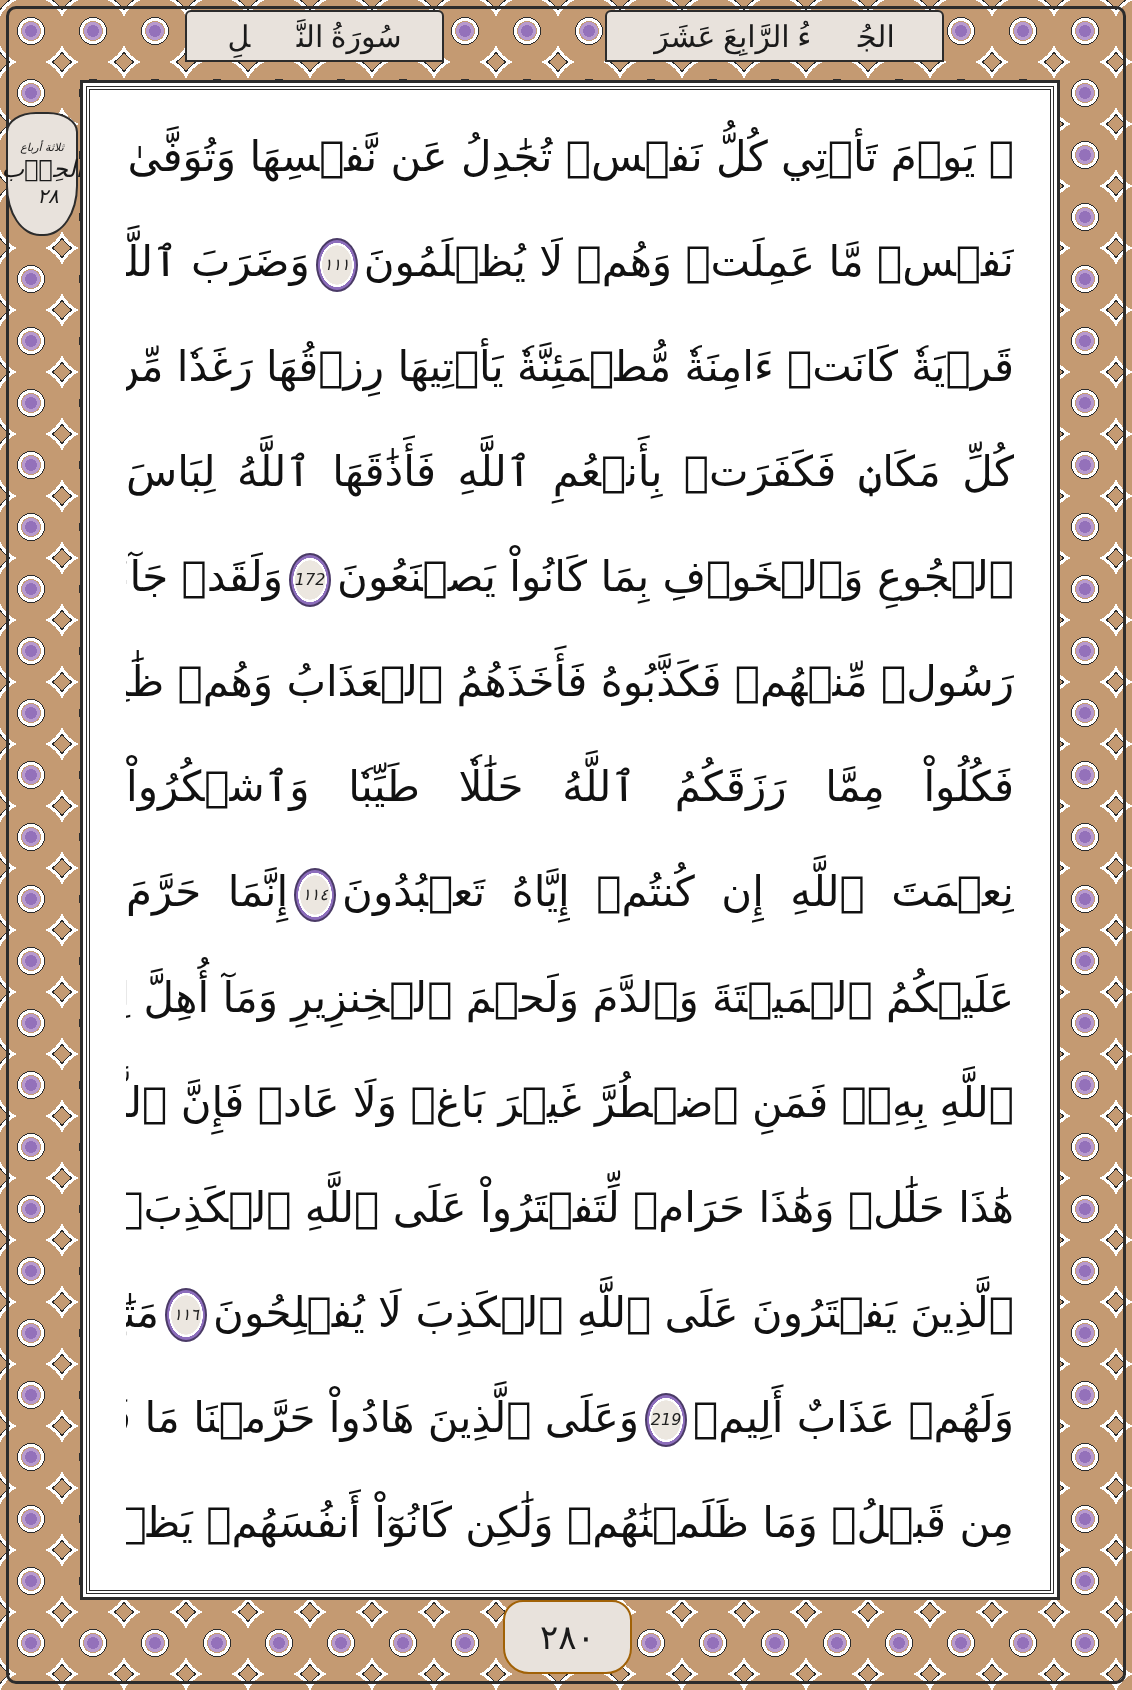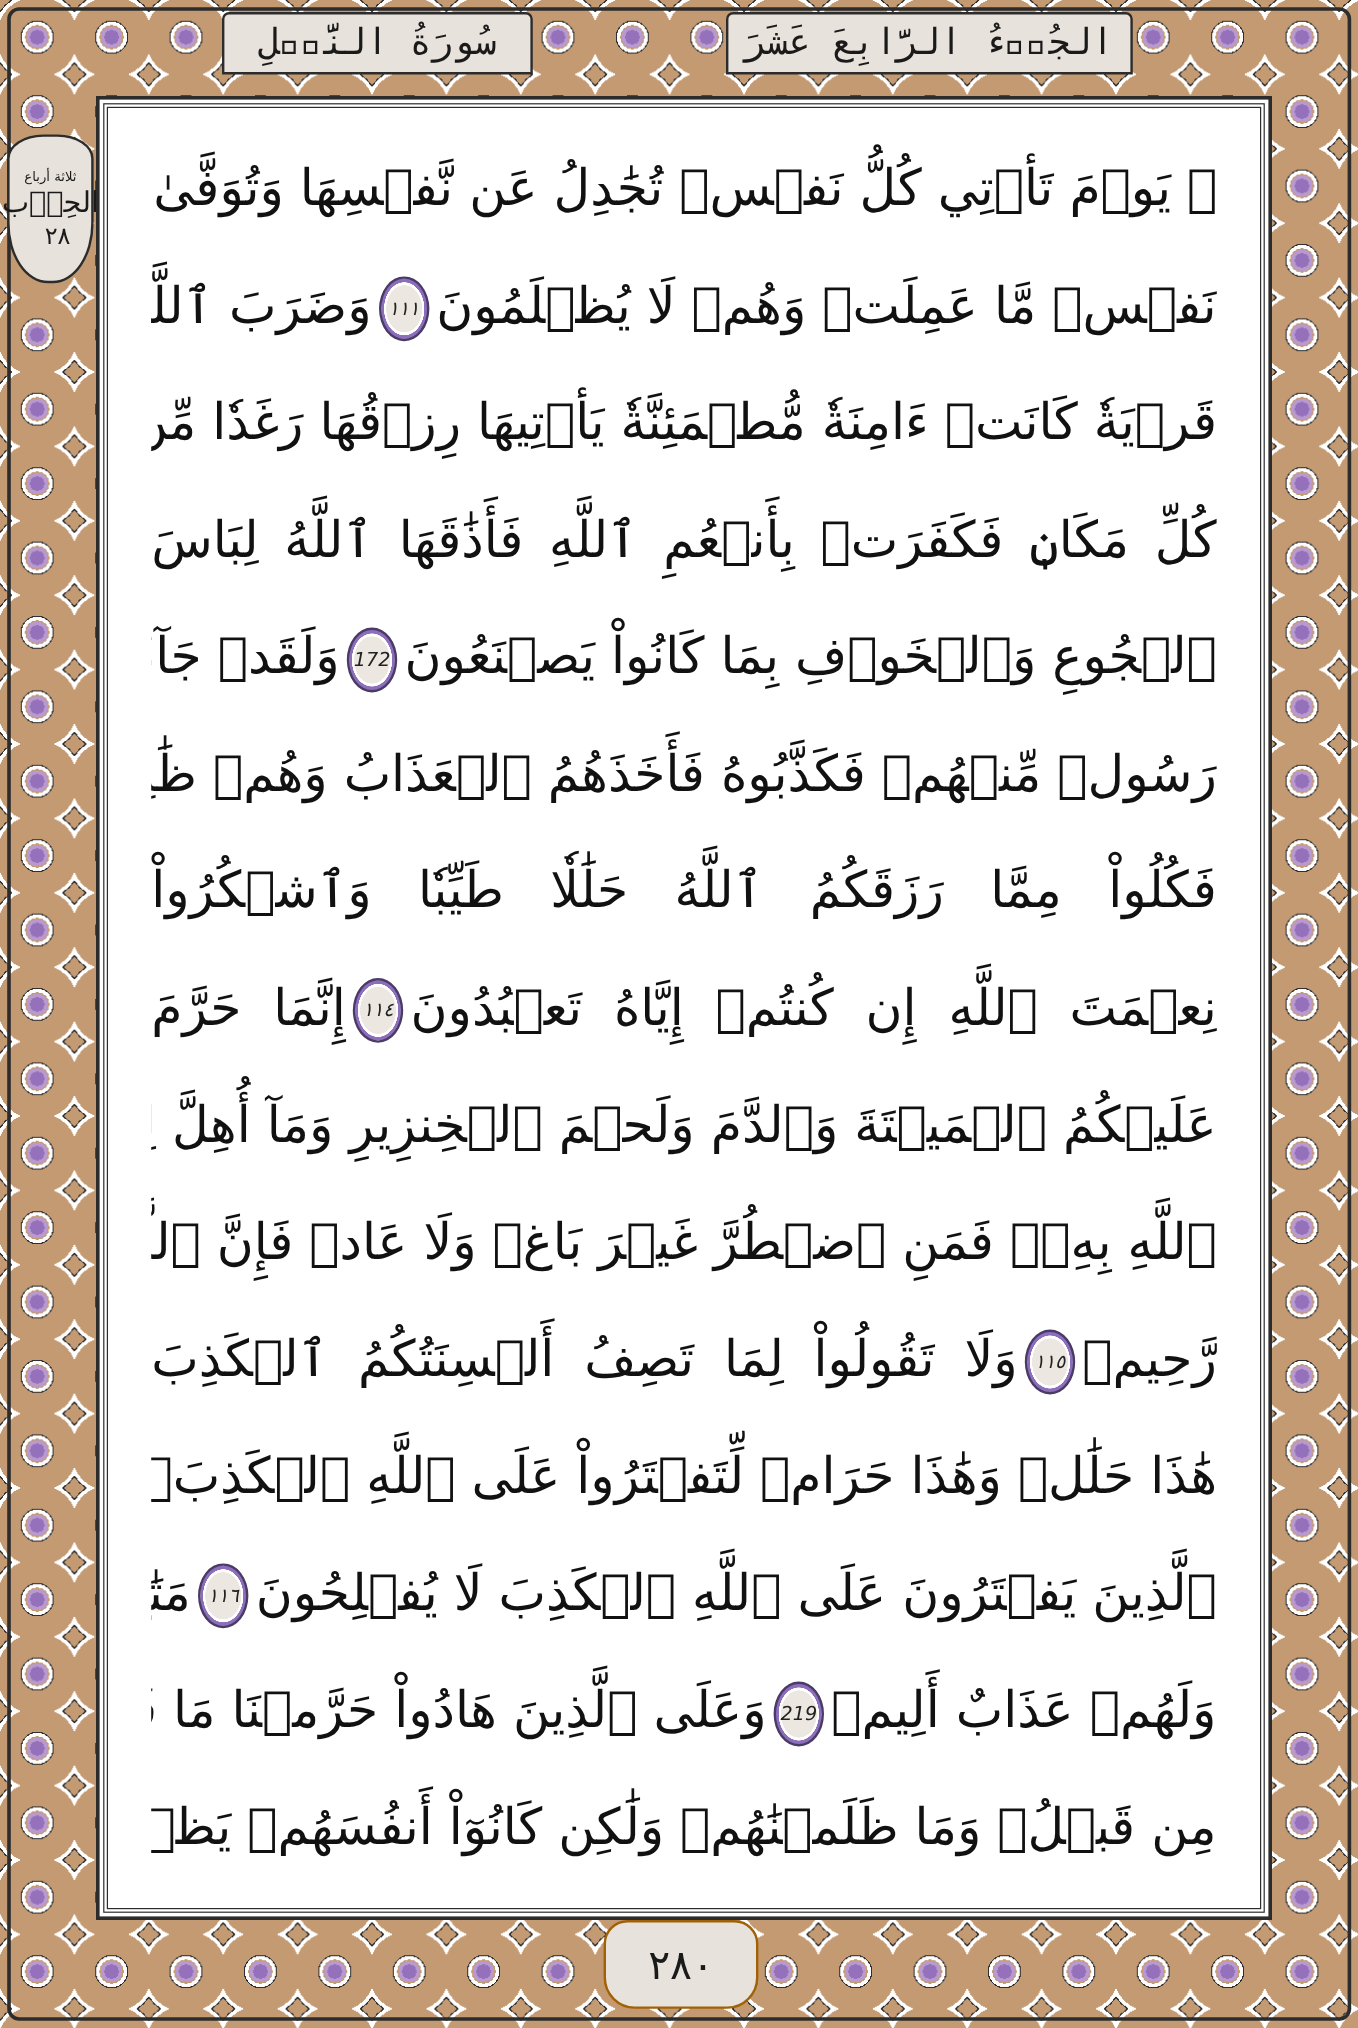--- a/index.html
+++ b/index.html
@@ -33,7 +33,7 @@
     border:2px solid #2c2c2c;
     border-top-left-radius:6px; border-top-right-radius:6px;
     display:flex; align-items:center; justify-content:center;
-    font-family:Liberation Mono, monospace; font-size:30px; color:#1a1a1a;
+    font-family:Liberation Serif, serif; font-size:30px; color:#1a1a1a;
     direction:rtl;
   }
   .cart-surah { left:185px; width:255px; }

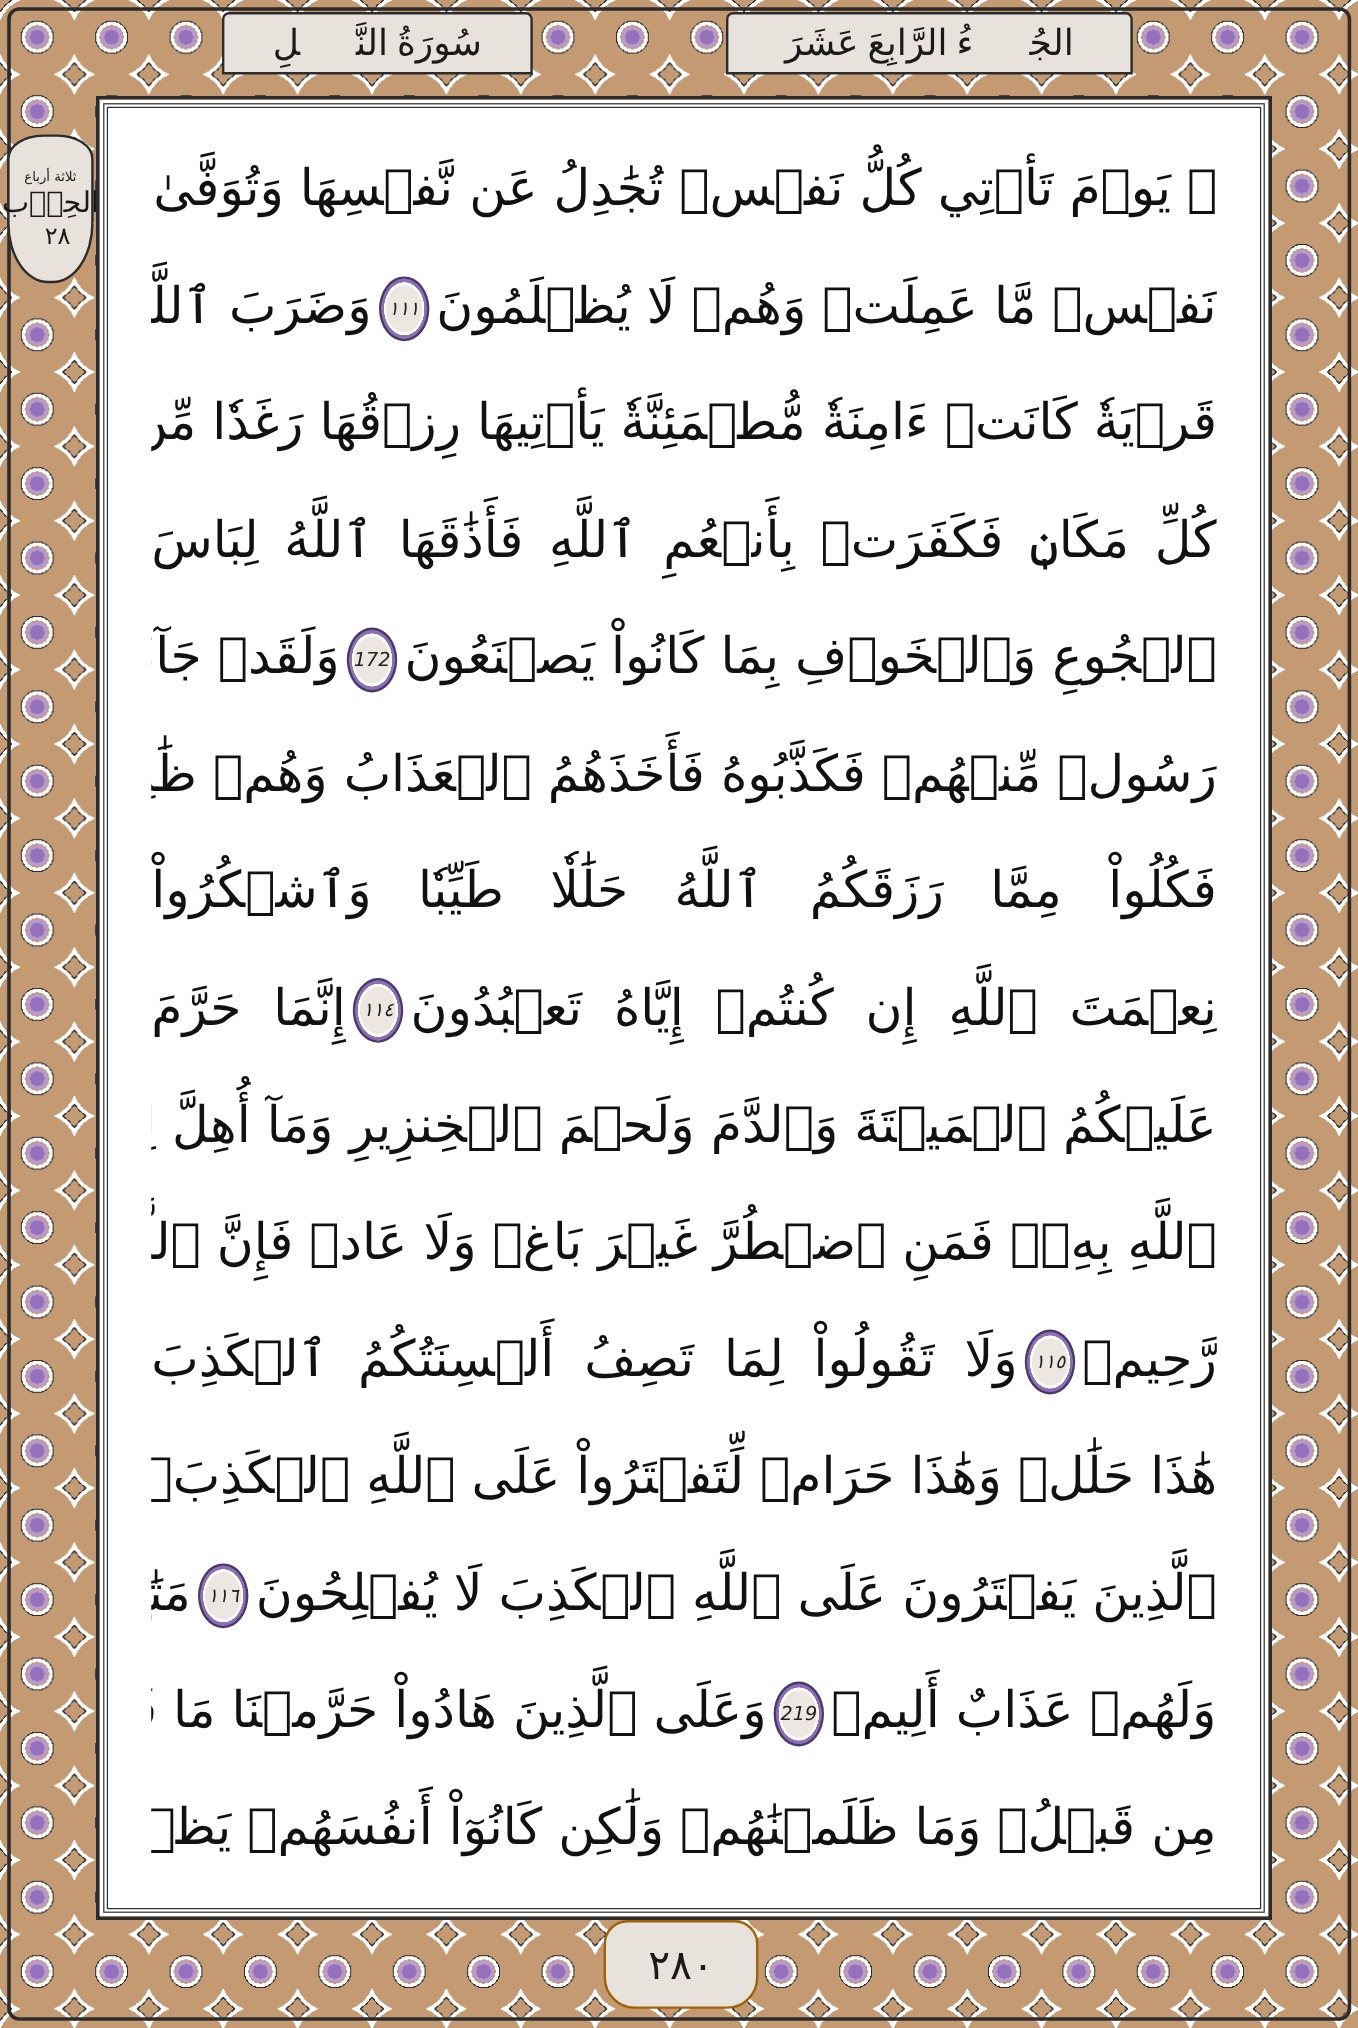--- a/index.html
+++ b/index.html
@@ -69,7 +69,7 @@
     background:#e8e2dc; border:2px solid #2c2c2c;
     border-radius:30px 30px 34px 34px / 20px 20px 50px 50px;
     display:flex; flex-direction:column; align-items:center; justify-content:center;
-    font-family:"DejaVu Serif", serif; color:#1a1a1a; direction:rtl;
+    font-family:"DejaVu Serif", serif; color:#1a1a1a; direction:rtl;font-style:italic;
   }
   .hizb-small { font-size:11px; }
   .hizb-big { font-size:24px; line-height:30px; }

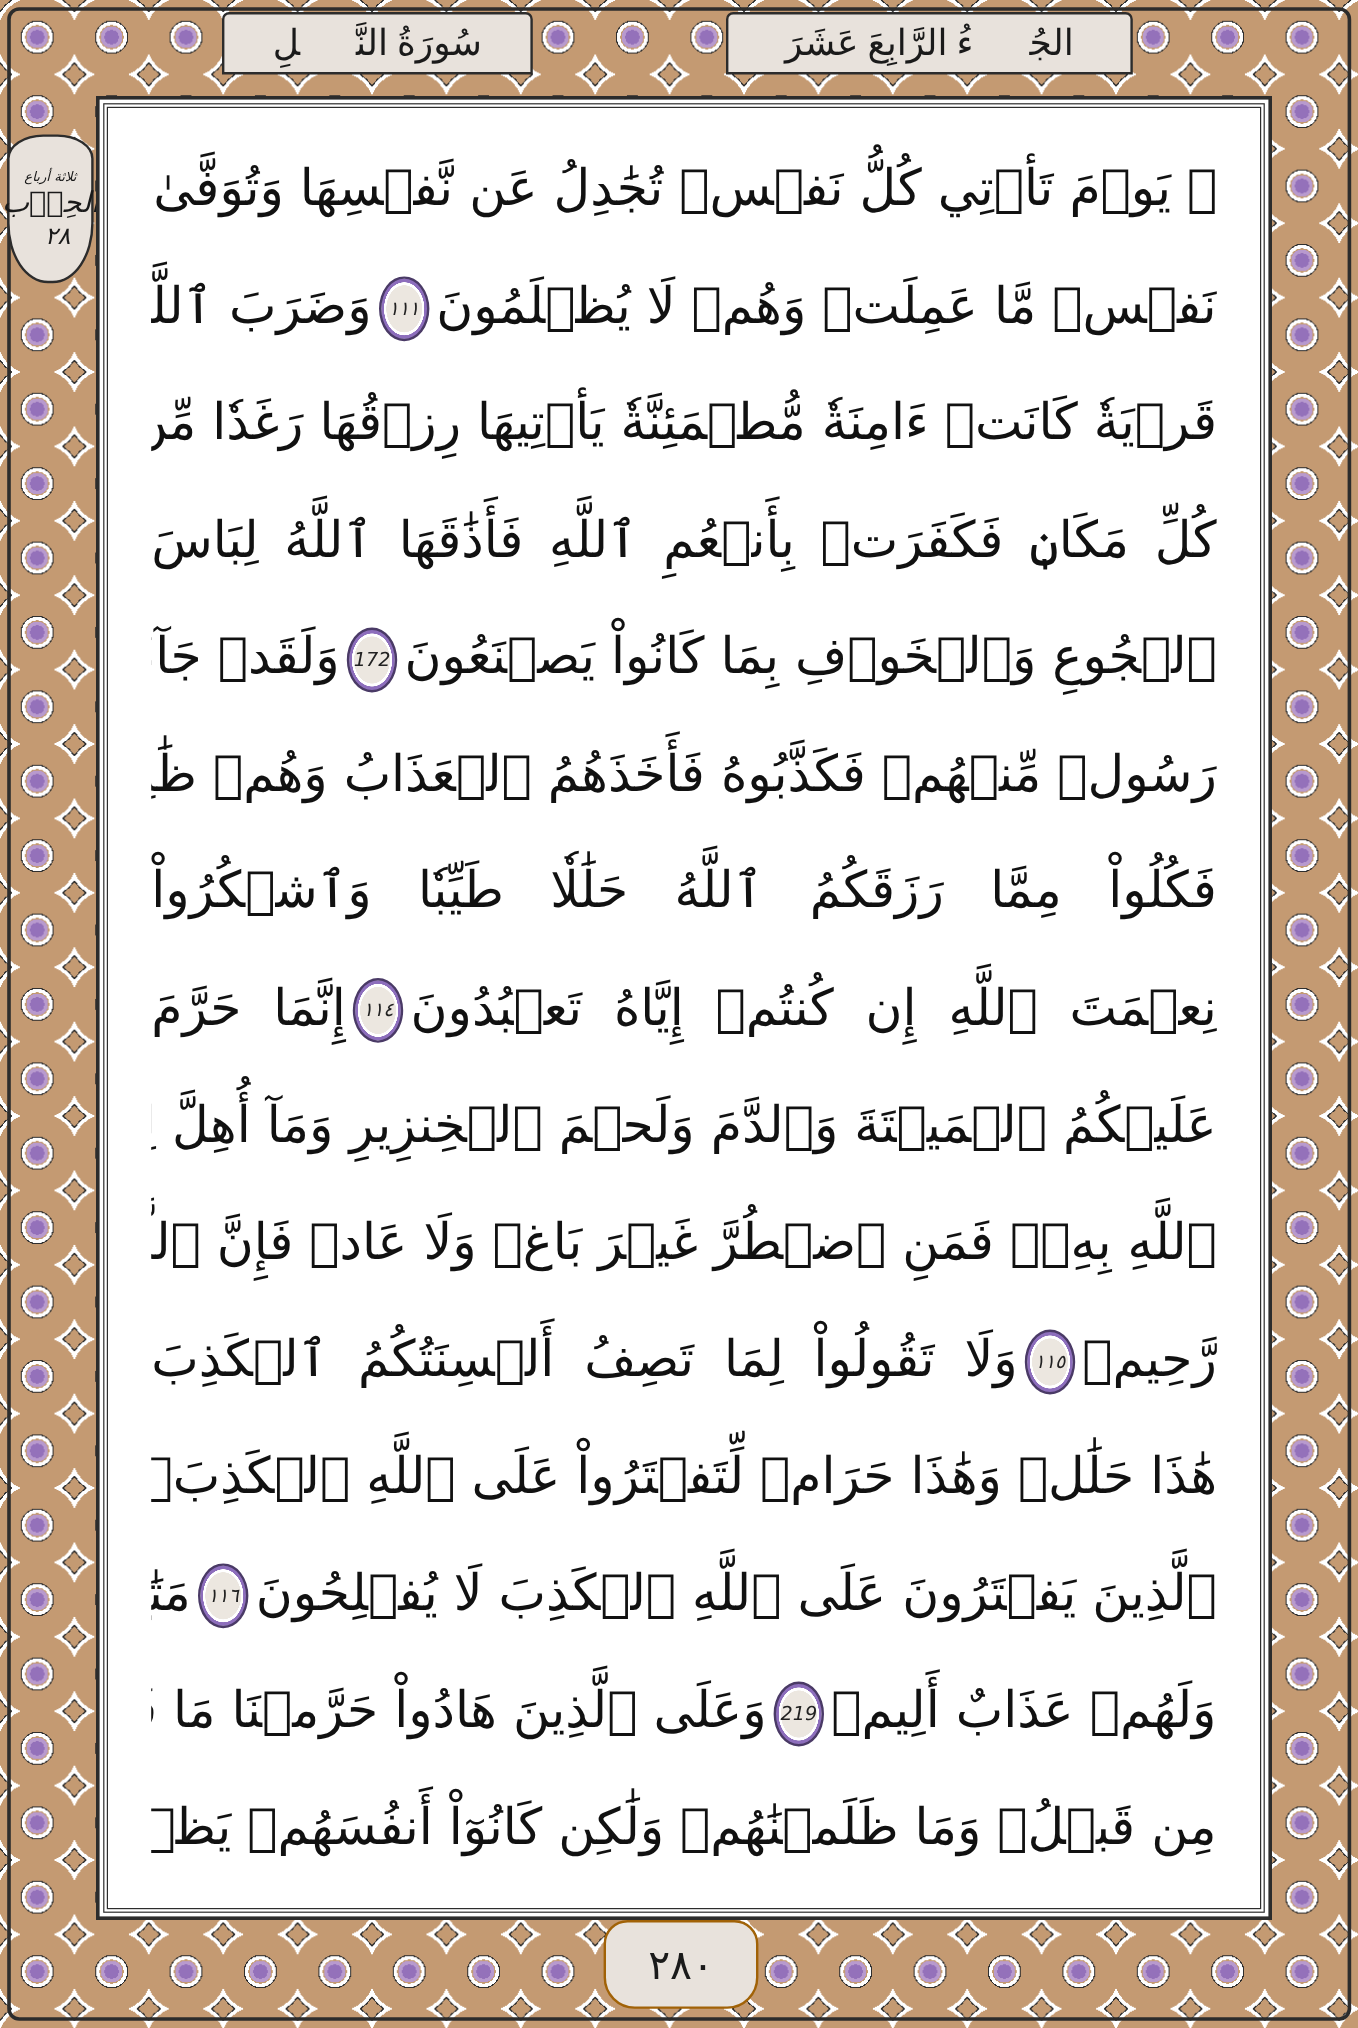--- a/index.html
+++ b/index.html
@@ -114,7 +114,6 @@
     <div class="line"><span>نِعۡمَتَ ٱللَّهِ إِن كُنتُمۡ إِيَّاهُ تَعۡبُدُونَ</span><span class="ayah-marker">١١٤</span><span>إِنَّمَا حَرَّمَ</span></div>
     <div class="line"><span>عَلَيۡكُمُ ٱلۡمَيۡتَةَ وَٱلدَّمَ وَلَحۡمَ ٱلۡخِنزِيرِ وَمَآ أُهِلَّ لِغَيۡرِ</span></div>
     <div class="line"><span>ٱللَّهِ بِهِۦۖ فَمَنِ ٱضۡطُرَّ غَيۡرَ بَاغٖ وَلَا عَادٖ فَإِنَّ ٱللَّهَ غَفُورٞ</span></div>
-    <div class="line"><span>رَّحِيمٞ</span><span class="ayah-marker">١١٥</span><span>وَلَا تَقُولُواْ لِمَا تَصِفُ أَلۡسِنَتُكُمُ ٱلۡكَذِبَ</span></div>
     <div class="line"><span>هَٰذَا حَلَٰلٞ وَهَٰذَا حَرَامٞ لِّتَفۡتَرُواْ عَلَى ٱللَّهِ ٱلۡكَذِبَۚ إِنَّ</span></div>
     <div class="line"><span>ٱلَّذِينَ يَفۡتَرُونَ عَلَى ٱللَّهِ ٱلۡكَذِبَ لَا يُفۡلِحُونَ</span><span class="ayah-marker">١١٦</span><span>مَتَٰعٞ قَلِيلٞ</span></div>
     <div class="line"><span>وَلَهُمۡ عَذَابٌ أَلِيمٞ</span><span class="ayah-marker">219</span><span>وَعَلَى ٱلَّذِينَ هَادُواْ حَرَّمۡنَا مَا قَصَصۡنَا عَلَيۡكَ</span></div>

